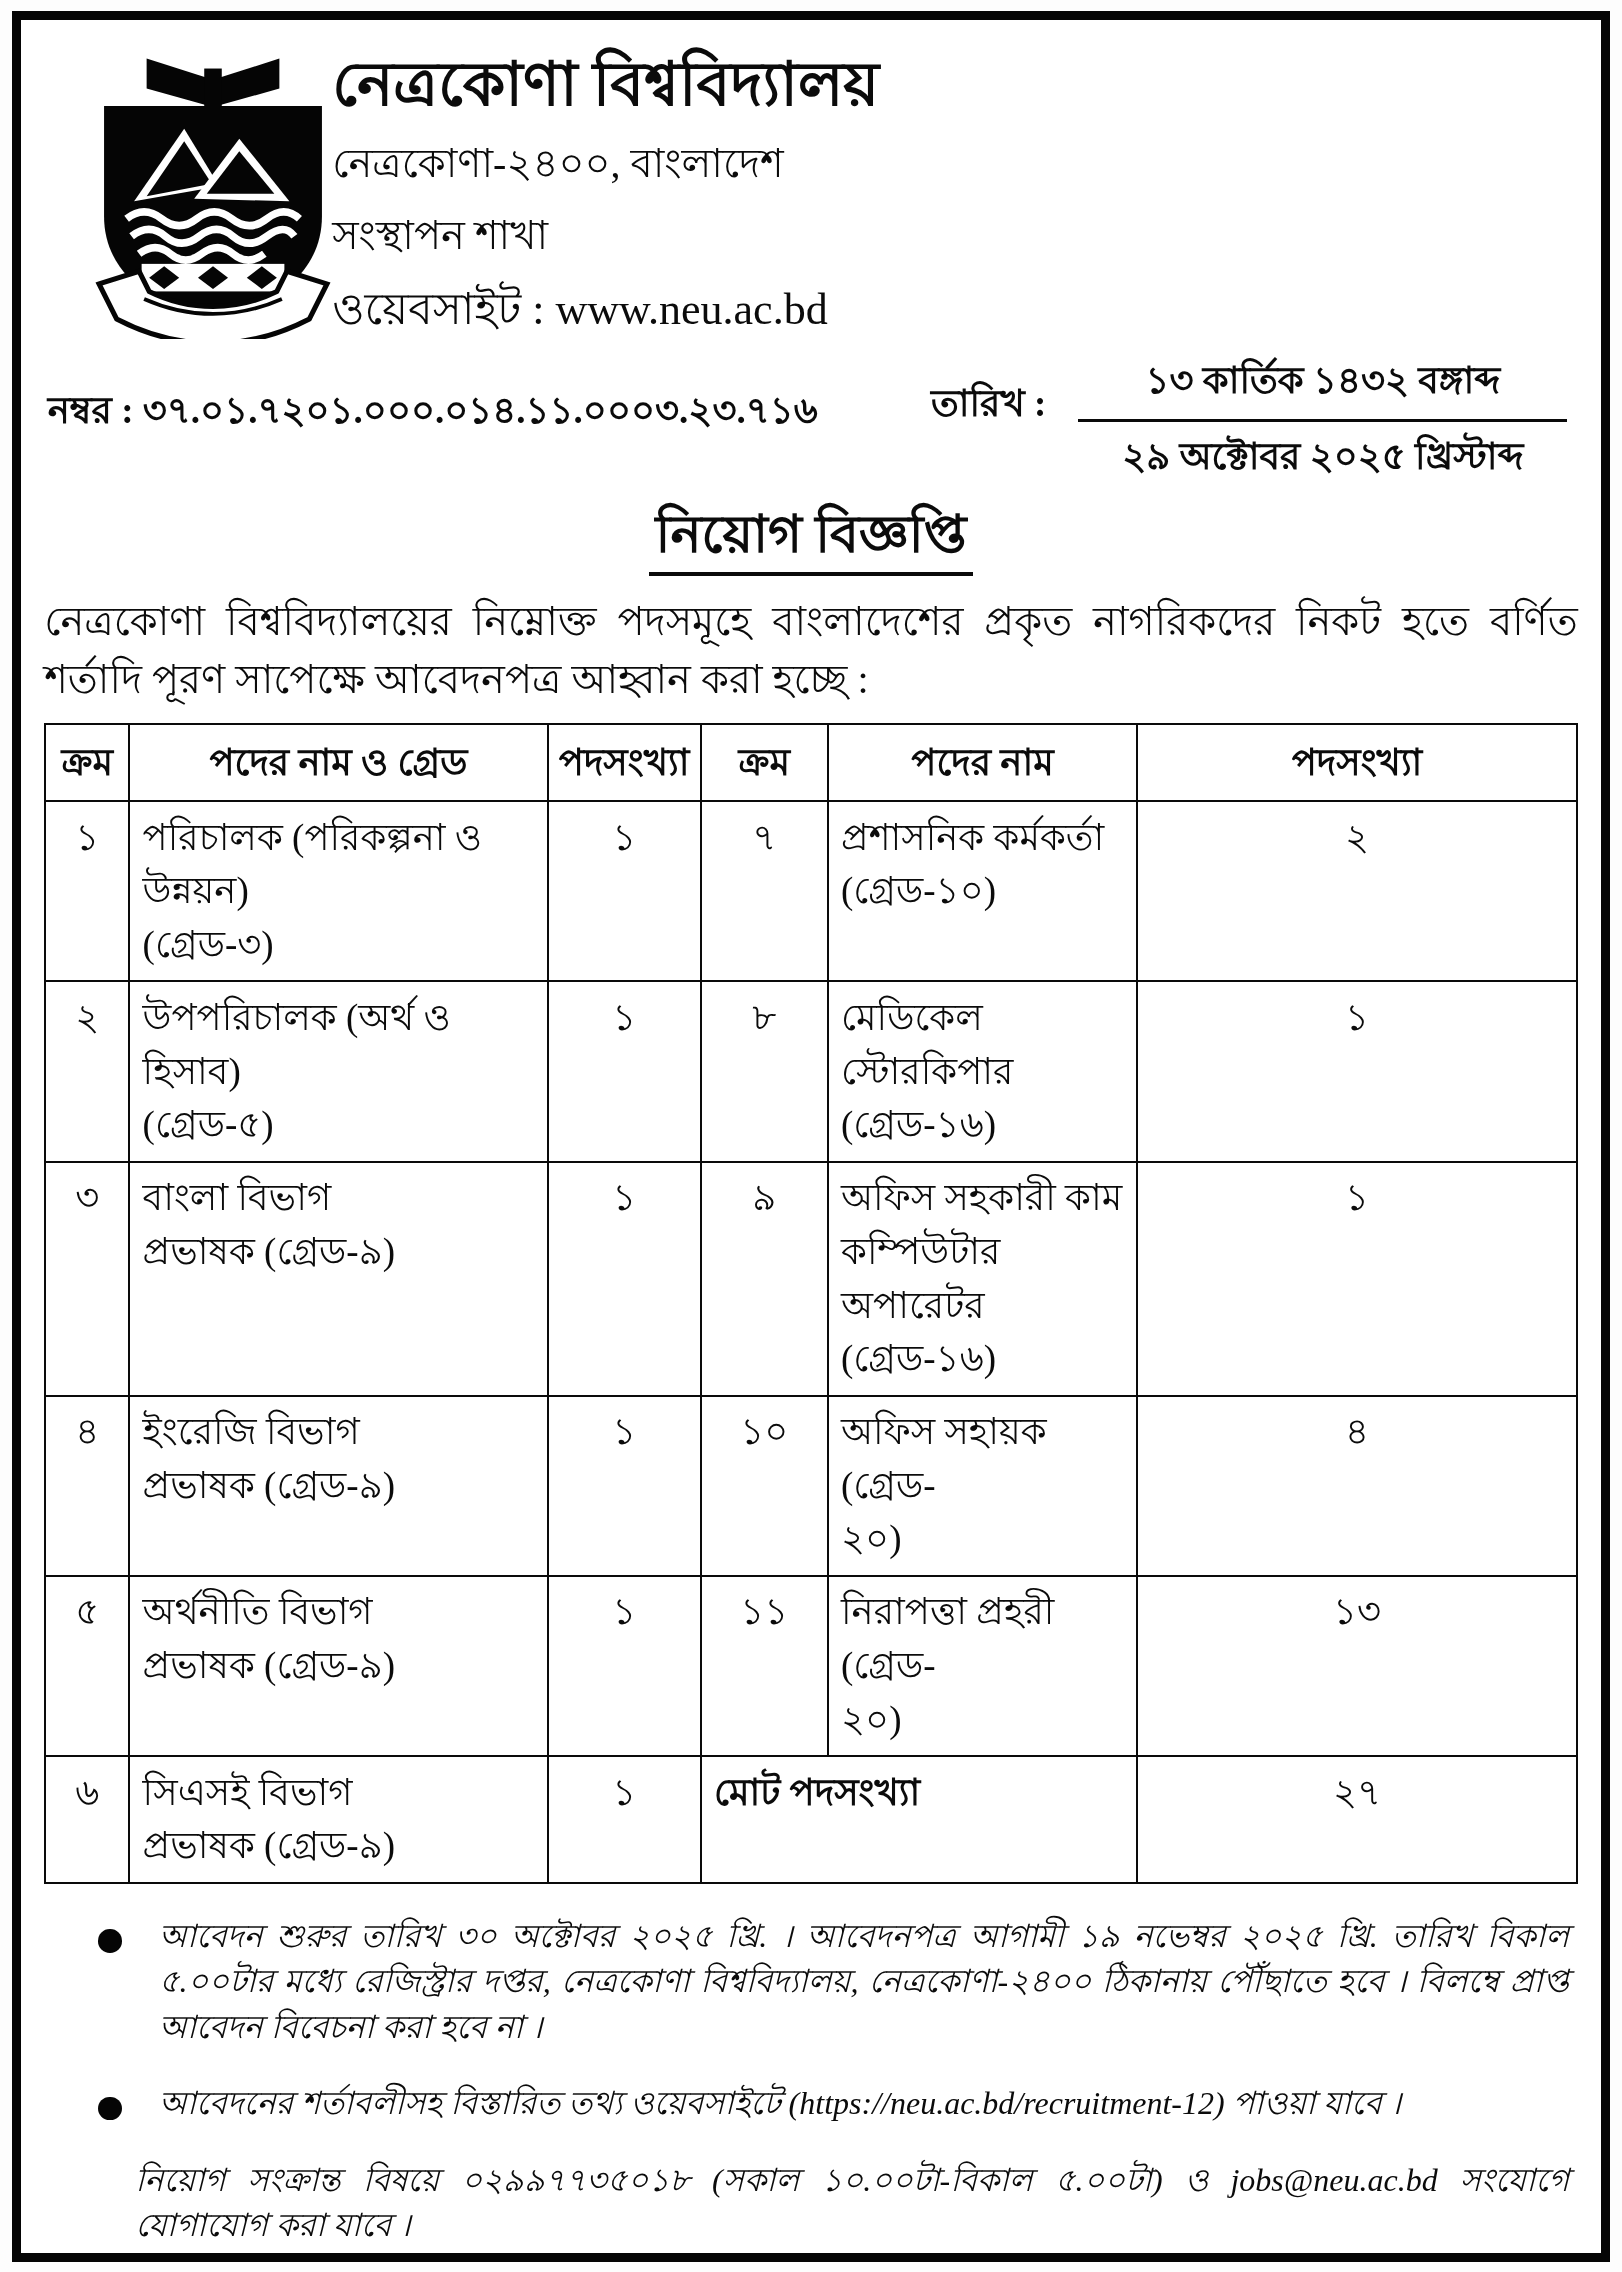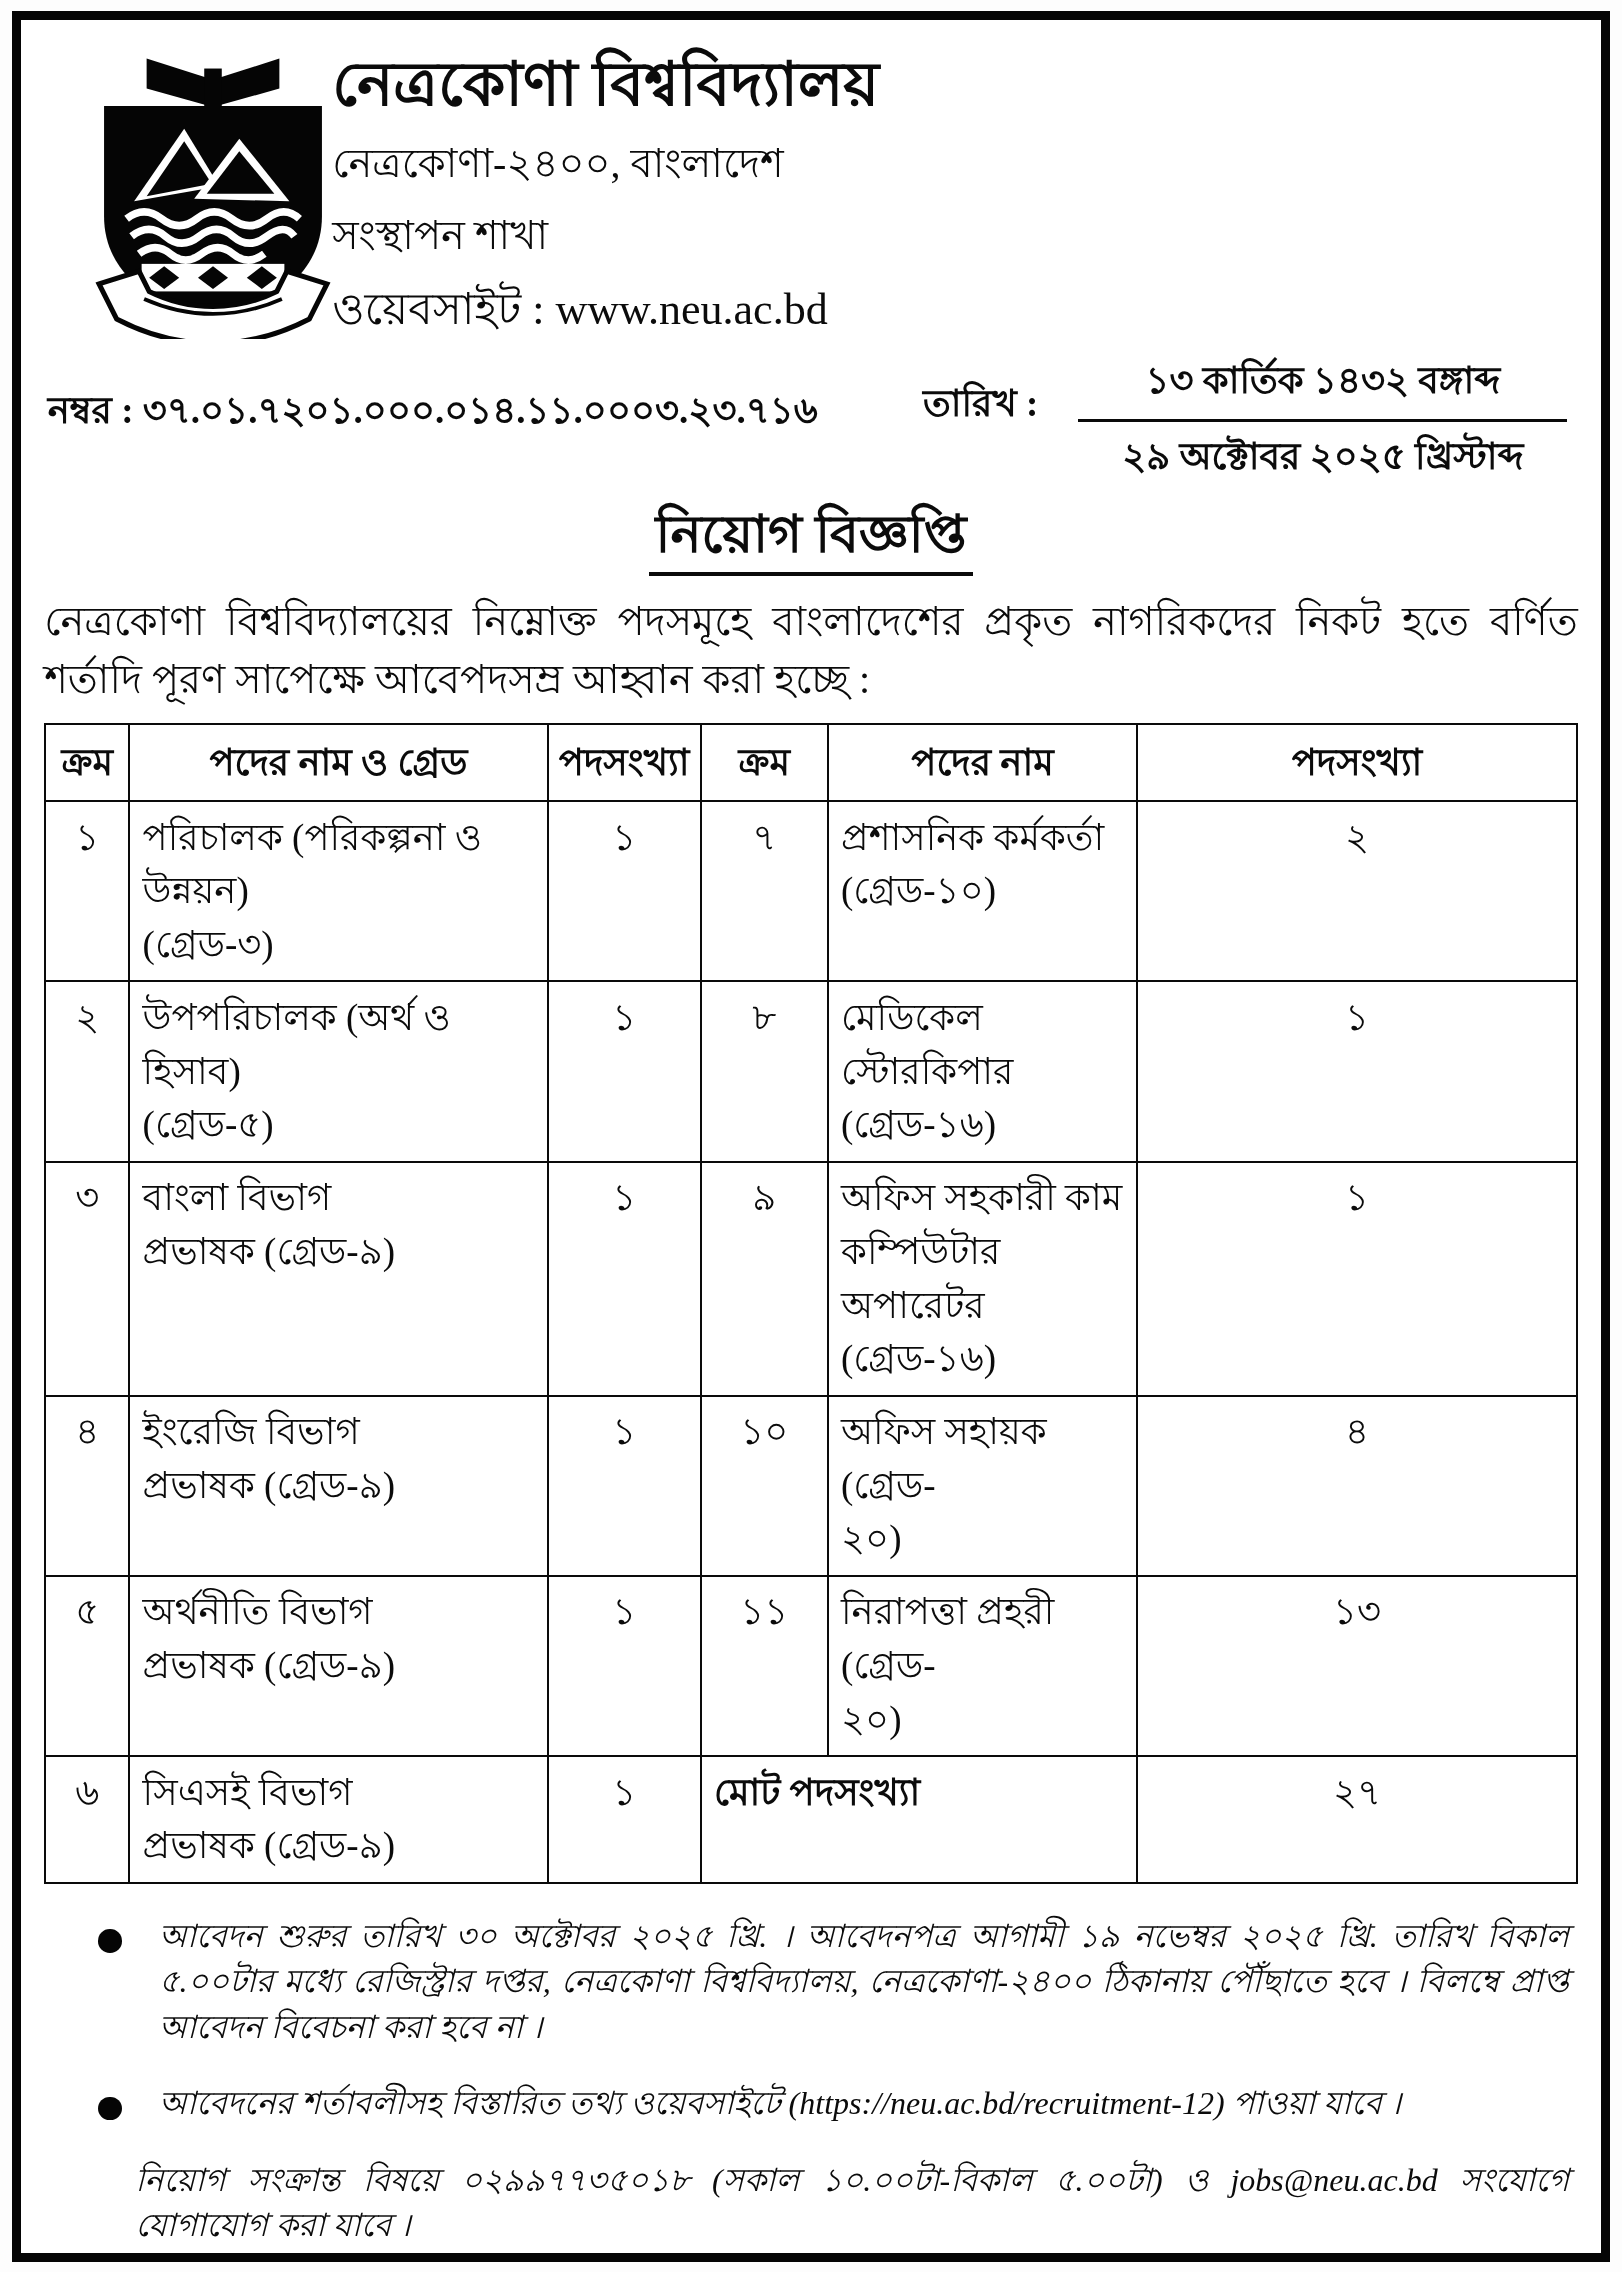--- a/index.html
+++ b/index.html
@@ -32,7 +32,7 @@
     margin-top: 1.7px; padding: 0 3.5px;
   }
   .memo { font-size: 37px; font-weight: 600; padding-top: 30px; }
-  .date-block { display: flex; align-items: flex-start; gap: 40px; padding-right: 7px; }
+  .date-block { display: flex; align-items: flex-start; gap: 32px; padding-right: 7px; }
   .date-label { font-size: 37px; font-weight: 600; padding-top: 23px; }
   .date-stack { text-align: center; font-size: 37px; font-weight: 600; min-width: 489px; }
   .date-top { padding: 0 8.7px 5.2px 8.7px; border-bottom: 3.5px solid #0a0a0a; }

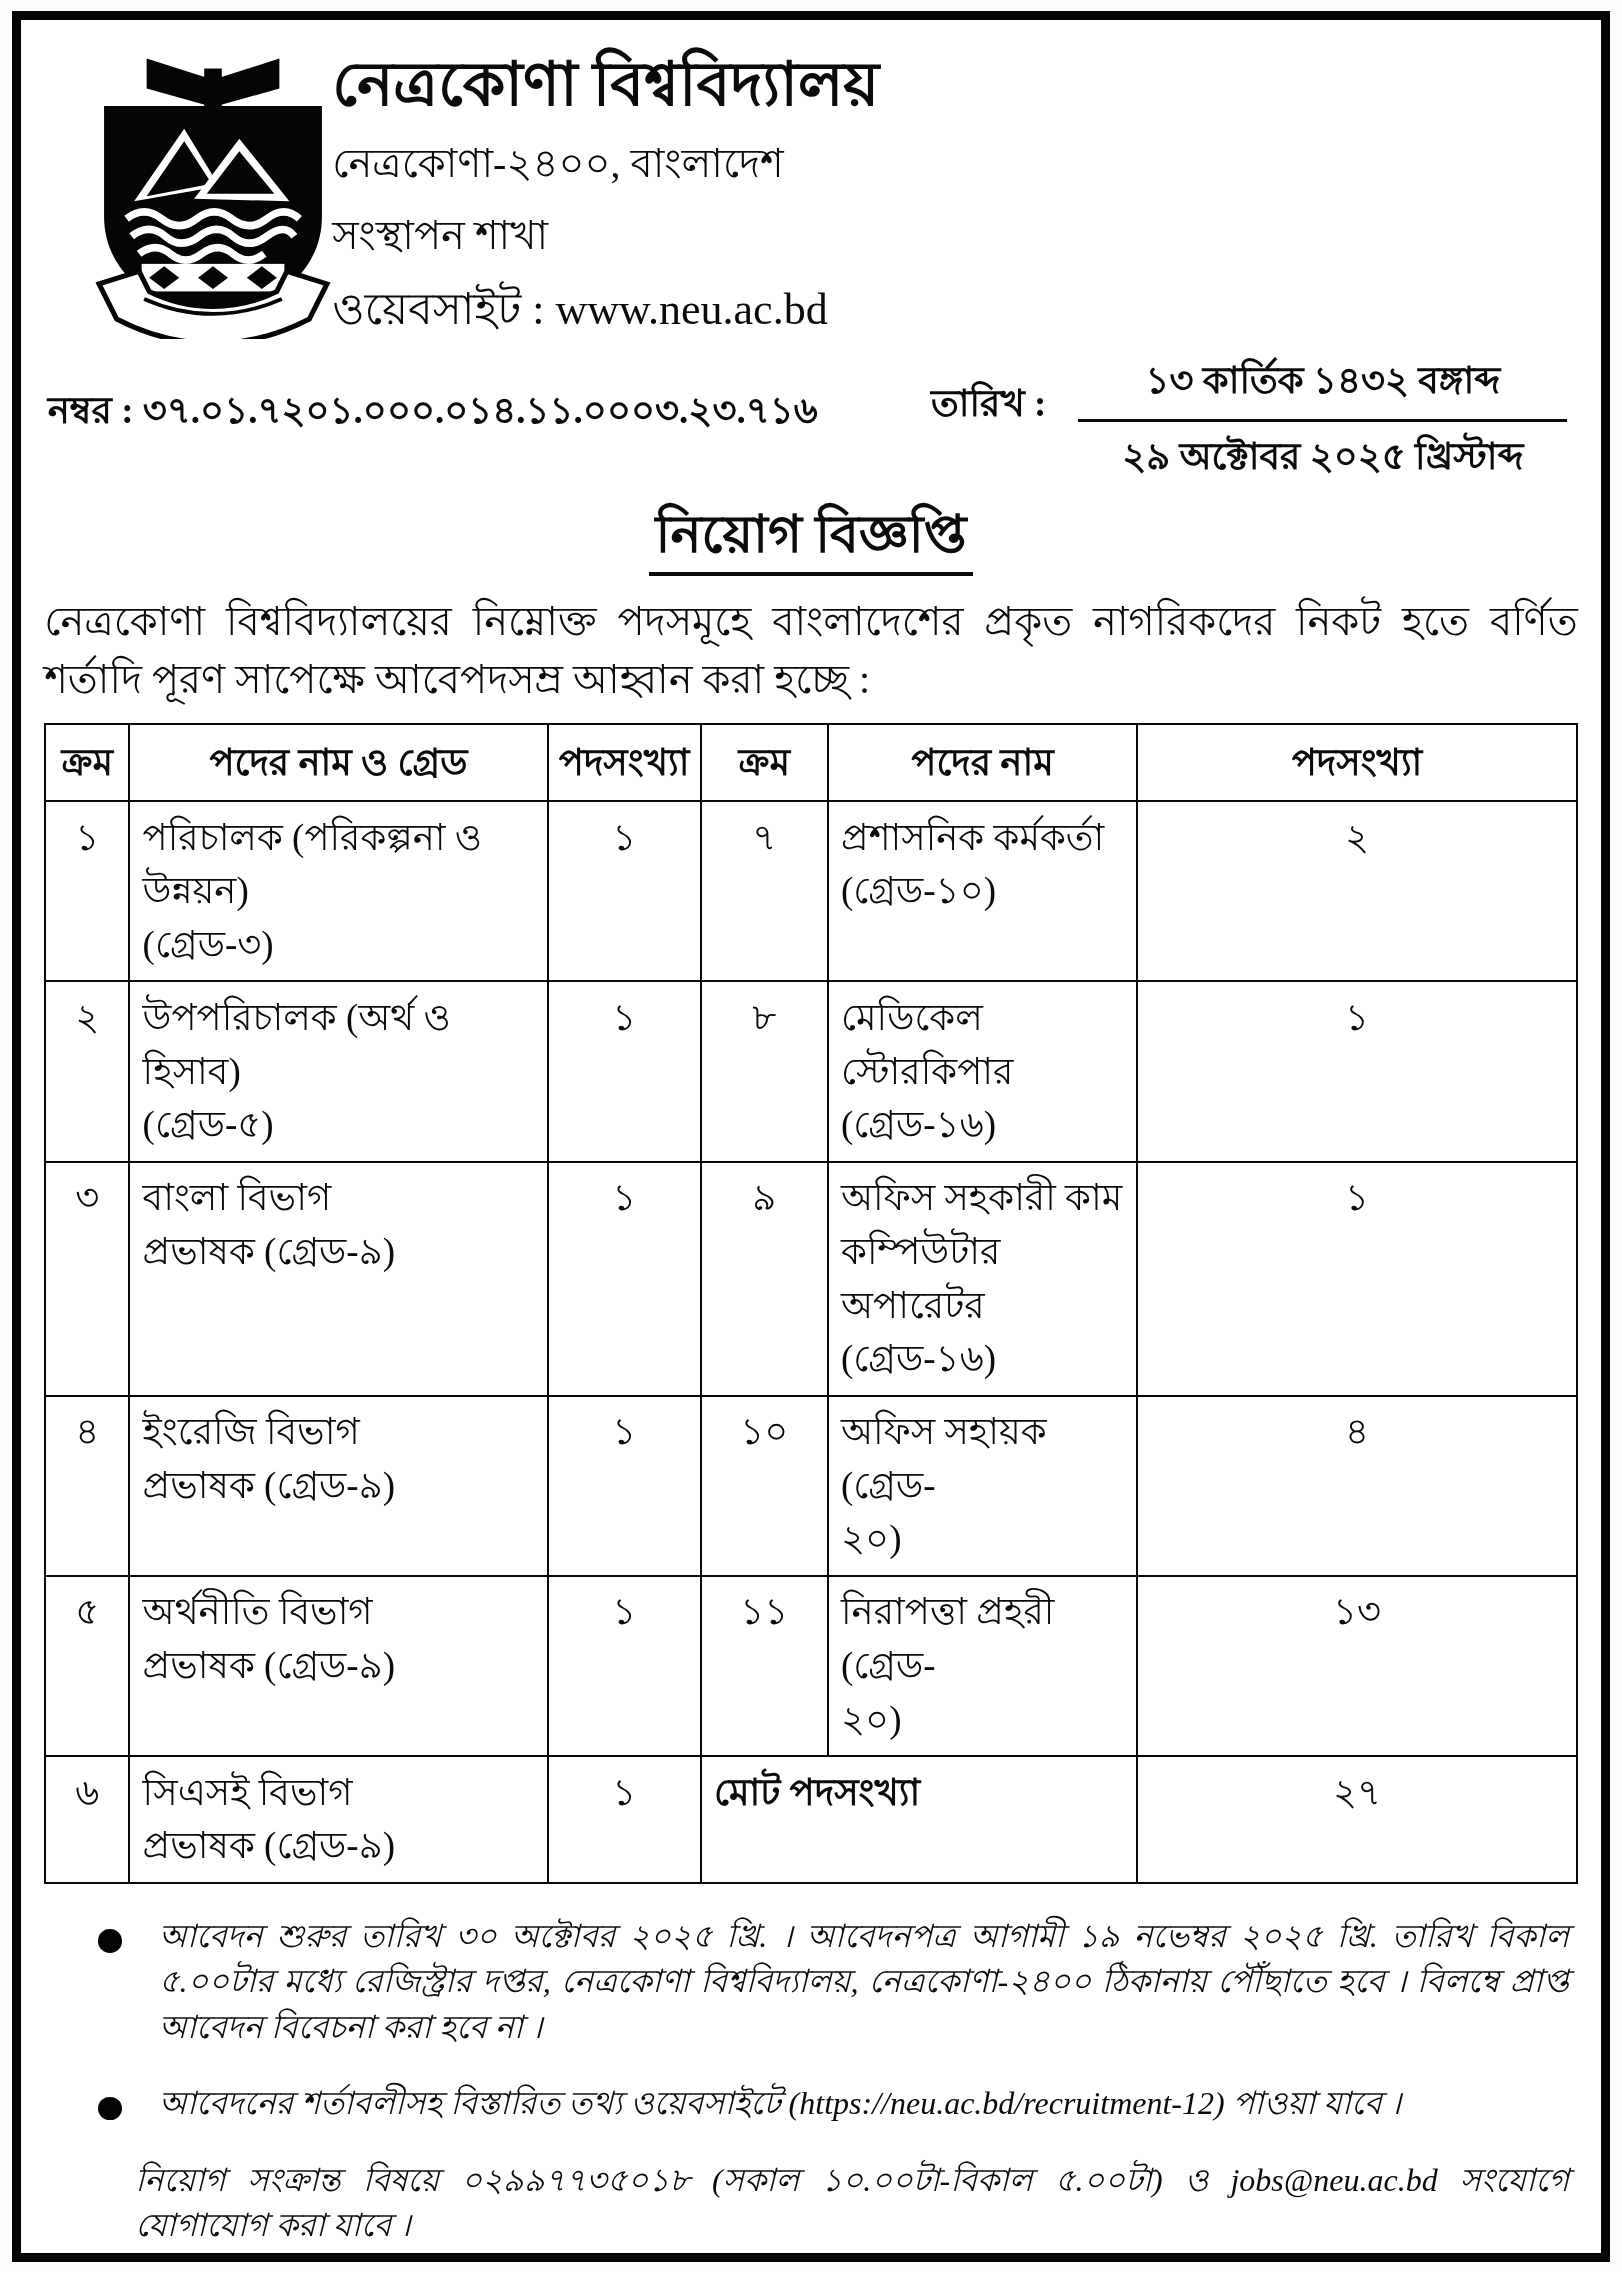--- a/index.html
+++ b/index.html
@@ -123,7 +123,7 @@
     <span class="notice-title">নিয়োগ বিজ্ঞপ্তি</span>
   </div>
 
-  <div class="intro">নেত্রকোণা বিশ্ববিদ্যালয়ের নিম্নোক্ত পদসমূহে বাংলাদেশের প্রকৃত নাগরিকদের নিকট হতে বর্ণিত শর্তাদি পূরণ সাপেক্ষে আবেপদসম্র আহ্বান করা হচ্ছে :</div>
+  <div class="intro">নেত্রকোণা বিশ্ববিদ্যালয়ের নিম্নোক্ত পদসমূহে বাংলাদেশের প্রকৃত নাগরিকদের নিকট হতে বর্ণিত শর্তাদি পূরণ সাপেক্ষে আবেদনপত্র আহ্বান করা হচ্ছে :</div>
 
   <table class="jobs">
     <colgroup>

